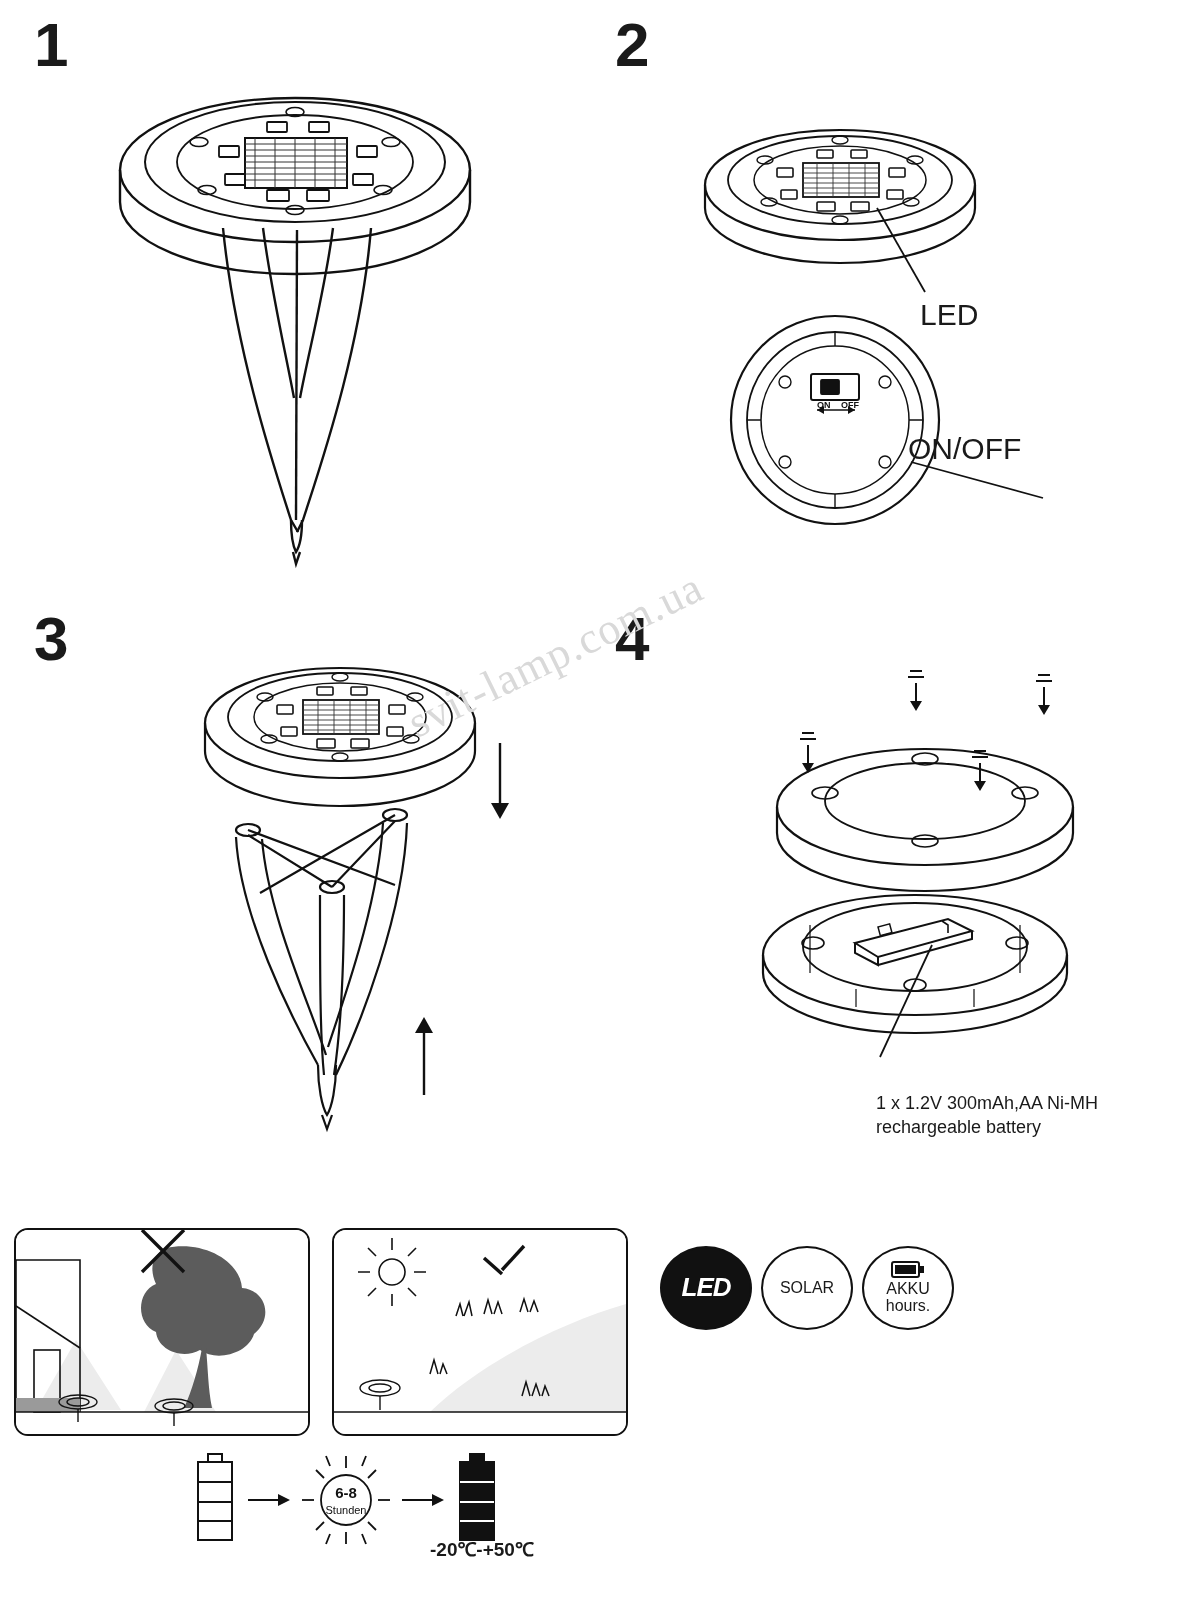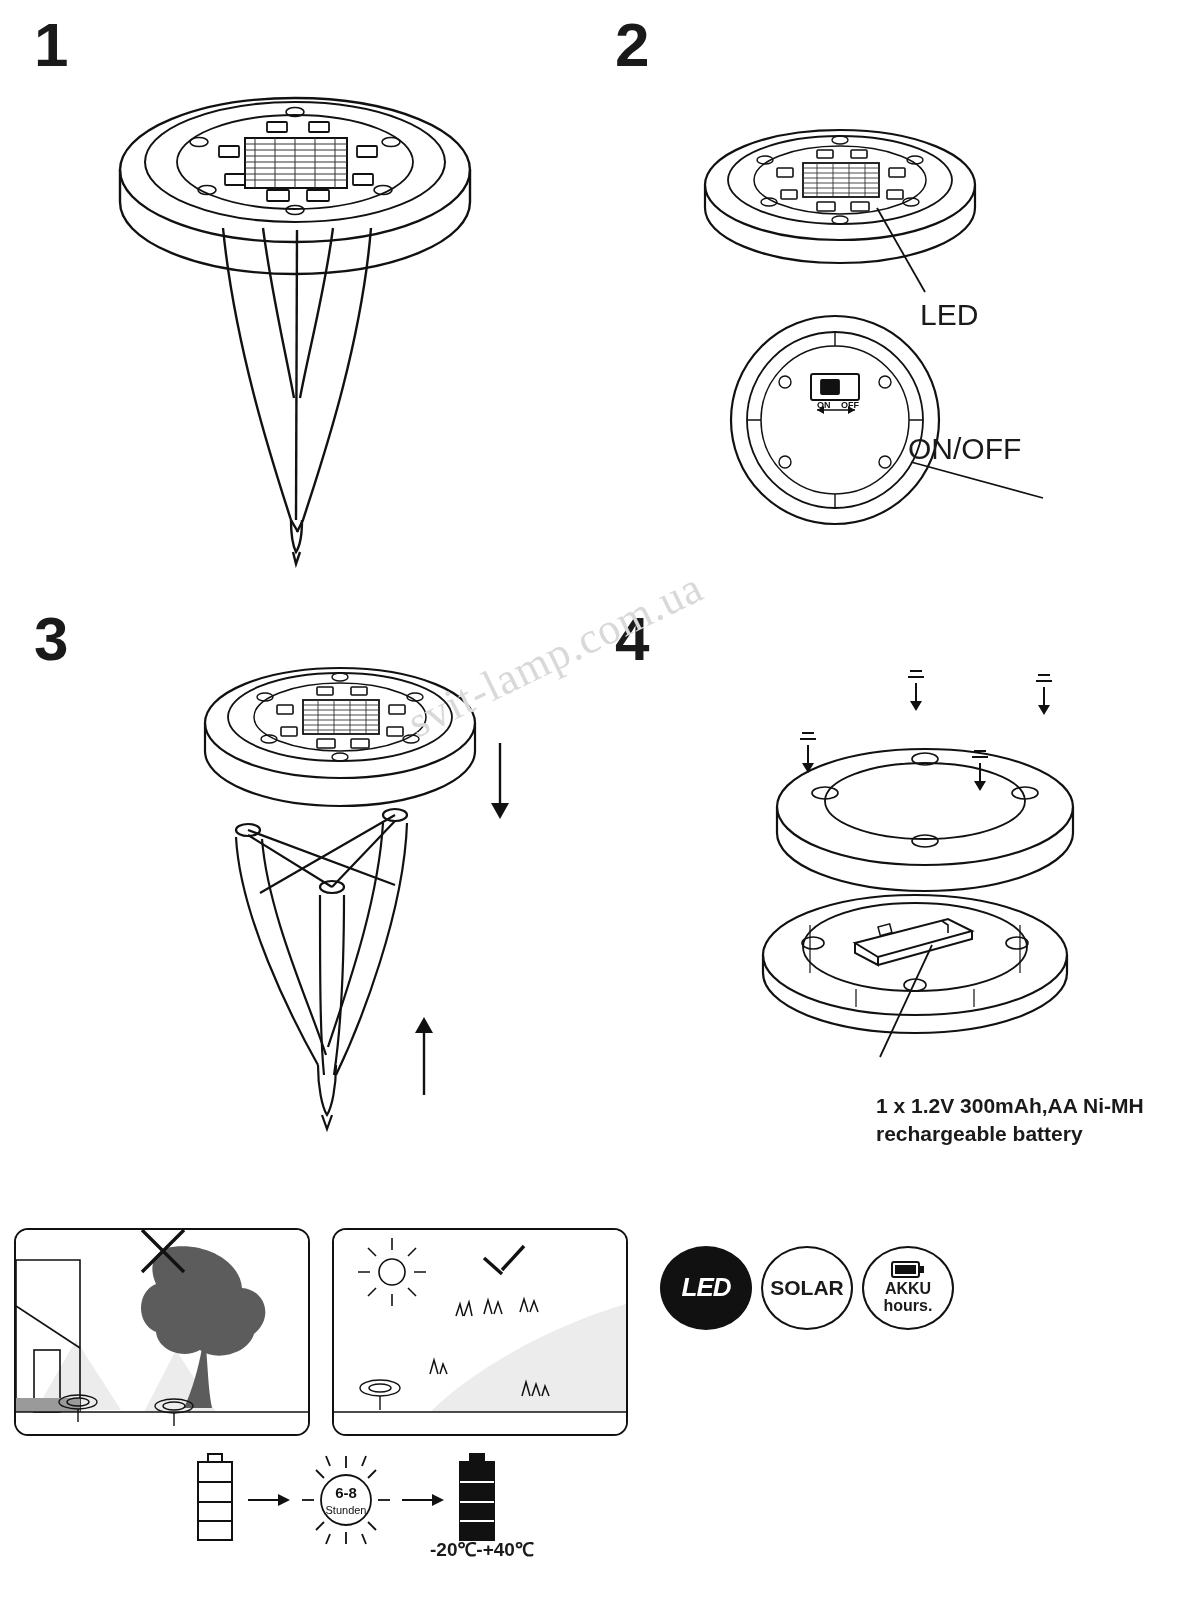--- a/index.html
+++ b/index.html
@@ -7,7 +7,7 @@
   .sheet{position:absolute;left:0;top:0;width:1190px;height:1600px;}
   .step-num{position:absolute;font-size:62px;font-weight:bold;line-height:1;letter-spacing:-1px;}
   .lbl{position:absolute;font-size:30px;line-height:1.1;}
-  .note{position:absolute;font-size:21px;font-weight:bold;line-height:1.32;}
+  .note{position:absolute;font-size:18px;font-weight:normal;line-height:1.32;}
   .temp{position:absolute;font-size:19px;font-weight:bold;}
   svg{display:block;}
   .wm{position:absolute;left:420px;top:610px;width:380px;height:180px;

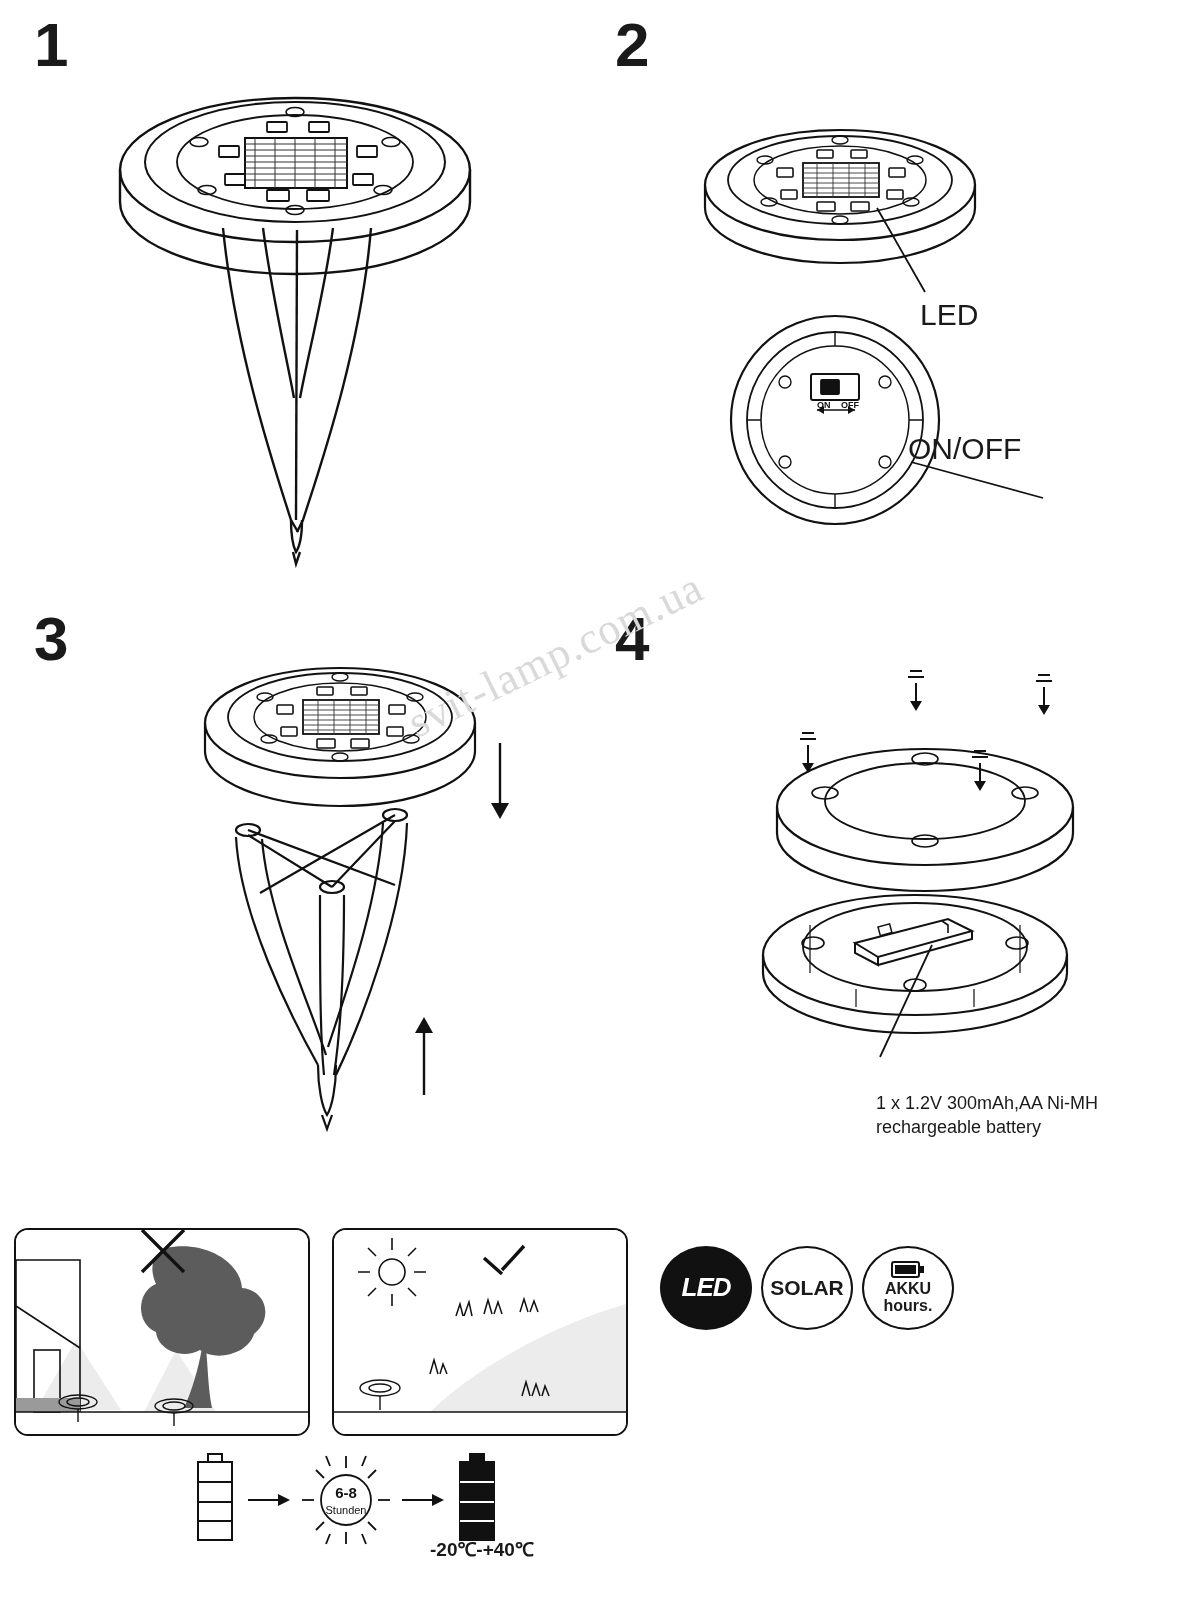--- a/index.html
+++ b/index.html
@@ -17,7 +17,7 @@
   .badge-row{position:absolute;left:660px;top:1243px;width:500px;height:90px;display:flex;align-items:center;gap:9px;}
   .badge{width:88px;height:80px;border:2.5px solid #111;border-radius:50%;display:flex;
          flex-direction:column;align-items:center;justify-content:center;text-align:center;}
-  .badge span{font-size:21px;font-weight:bold;line-height:1.05;}
+  .badge span{font-size:16px;font-weight:normal;line-height:1.05;}
   .badge span.sm{font-size:16px;font-weight:bold;}
   .badge.led span{font-style:italic;font-size:26px;font-weight:bold;letter-spacing:-1px;}
   .badge.led{background:#111;}

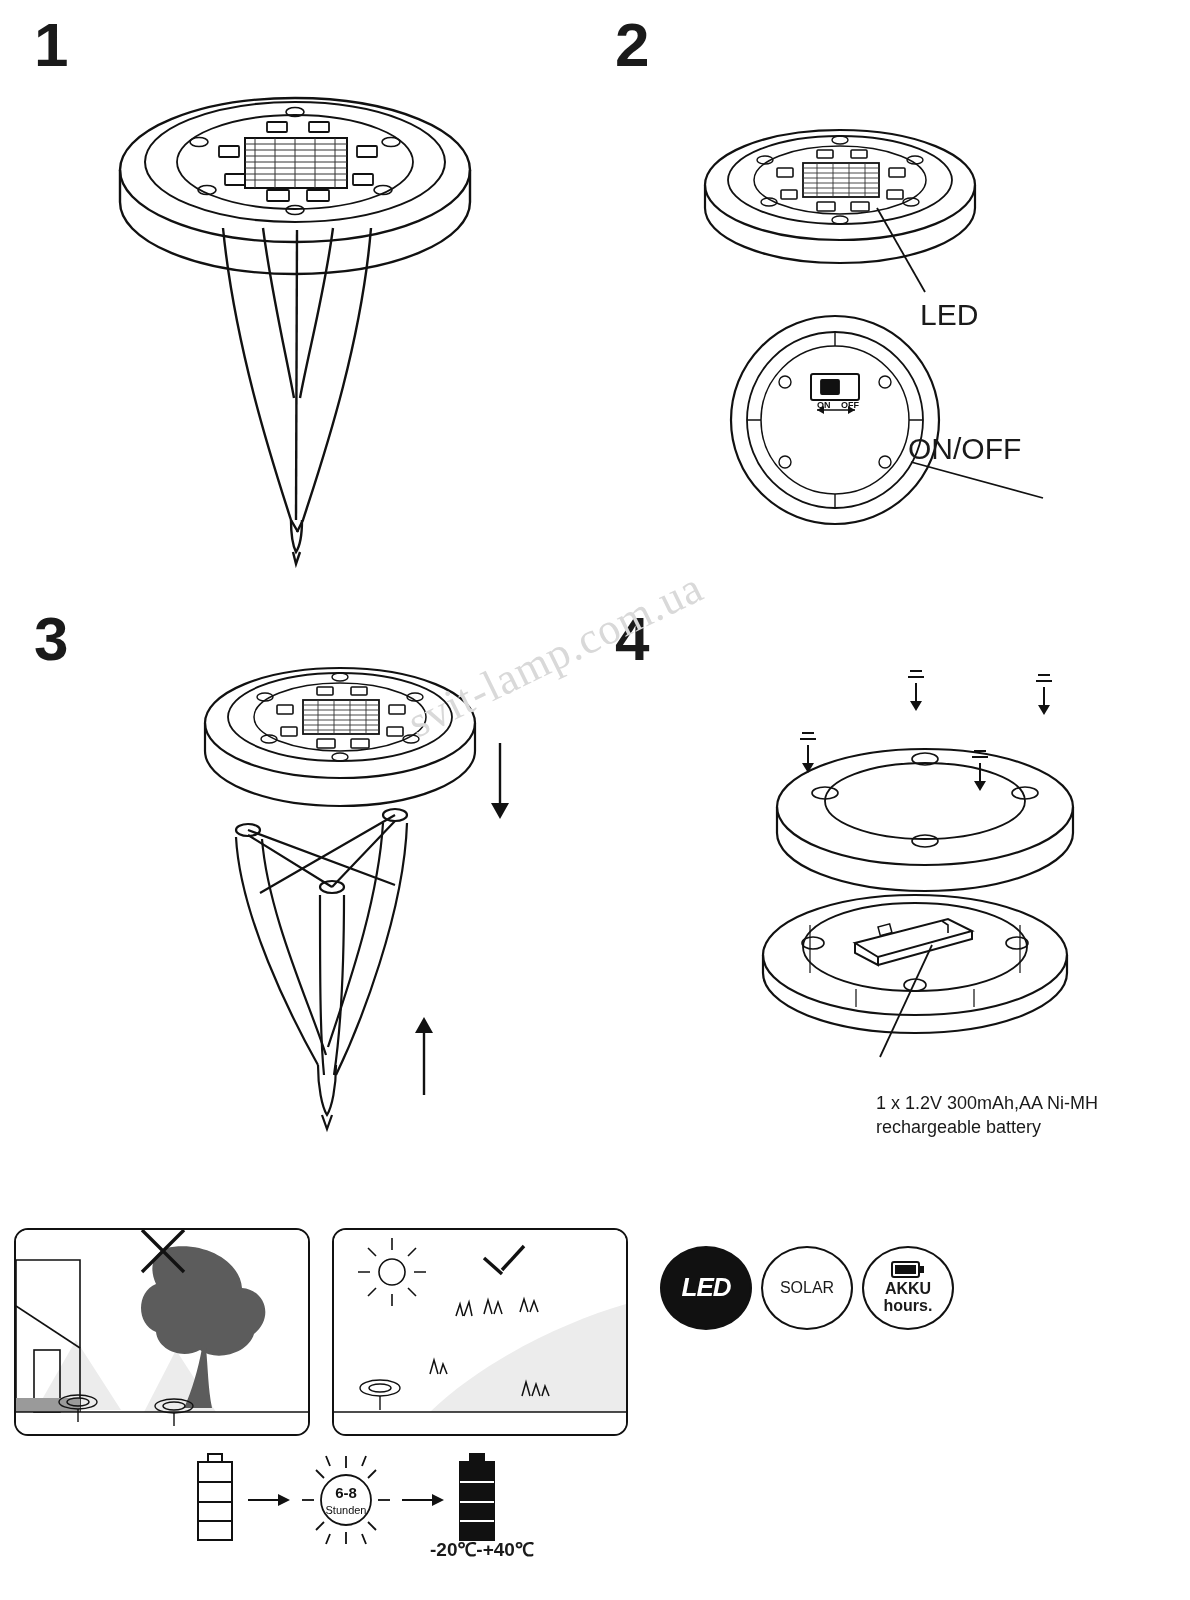--- a/index.html
+++ b/index.html
@@ -18,7 +18,7 @@
   .badge{width:88px;height:80px;border:2.5px solid #111;border-radius:50%;display:flex;
          flex-direction:column;align-items:center;justify-content:center;text-align:center;}
   .badge span{font-size:16px;font-weight:normal;line-height:1.05;}
-  .badge span.sm{font-size:16px;font-weight:bold;}
+  .badge span.sm{font-size:16px;font-weight:normal;}
   .badge.led span{font-style:italic;font-size:26px;font-weight:bold;letter-spacing:-1px;}
   .badge.led{background:#111;}
   .badge.led span{color:#fff;}

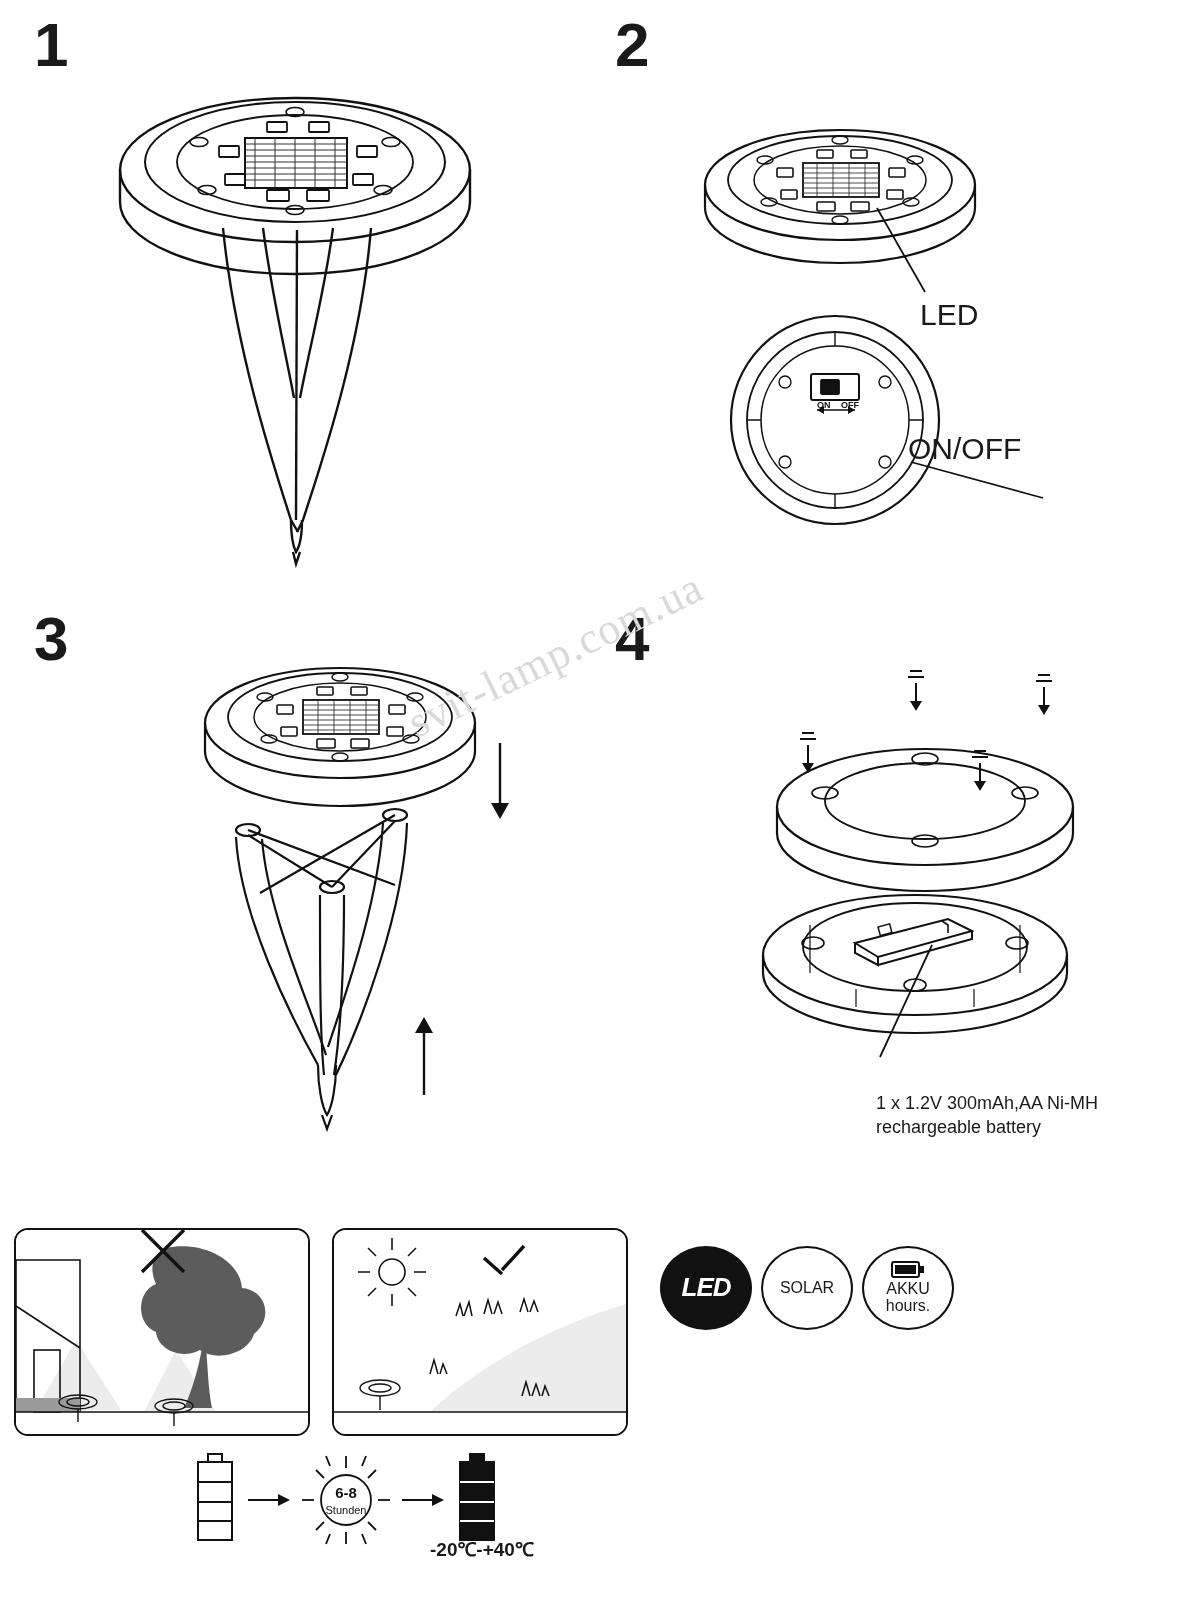--- a/index.html
+++ b/index.html
@@ -399,7 +399,7 @@
     </g>
   </svg>
 
-  <div class="temp" style="left:430px;top:1536px;">-20℃-+40℃</div>
+  <div class="temp" style="left:430px;top:1536px;">-20℃-+50℃</div>
 
   <div class="badge-row">
     <div class="badge led">

